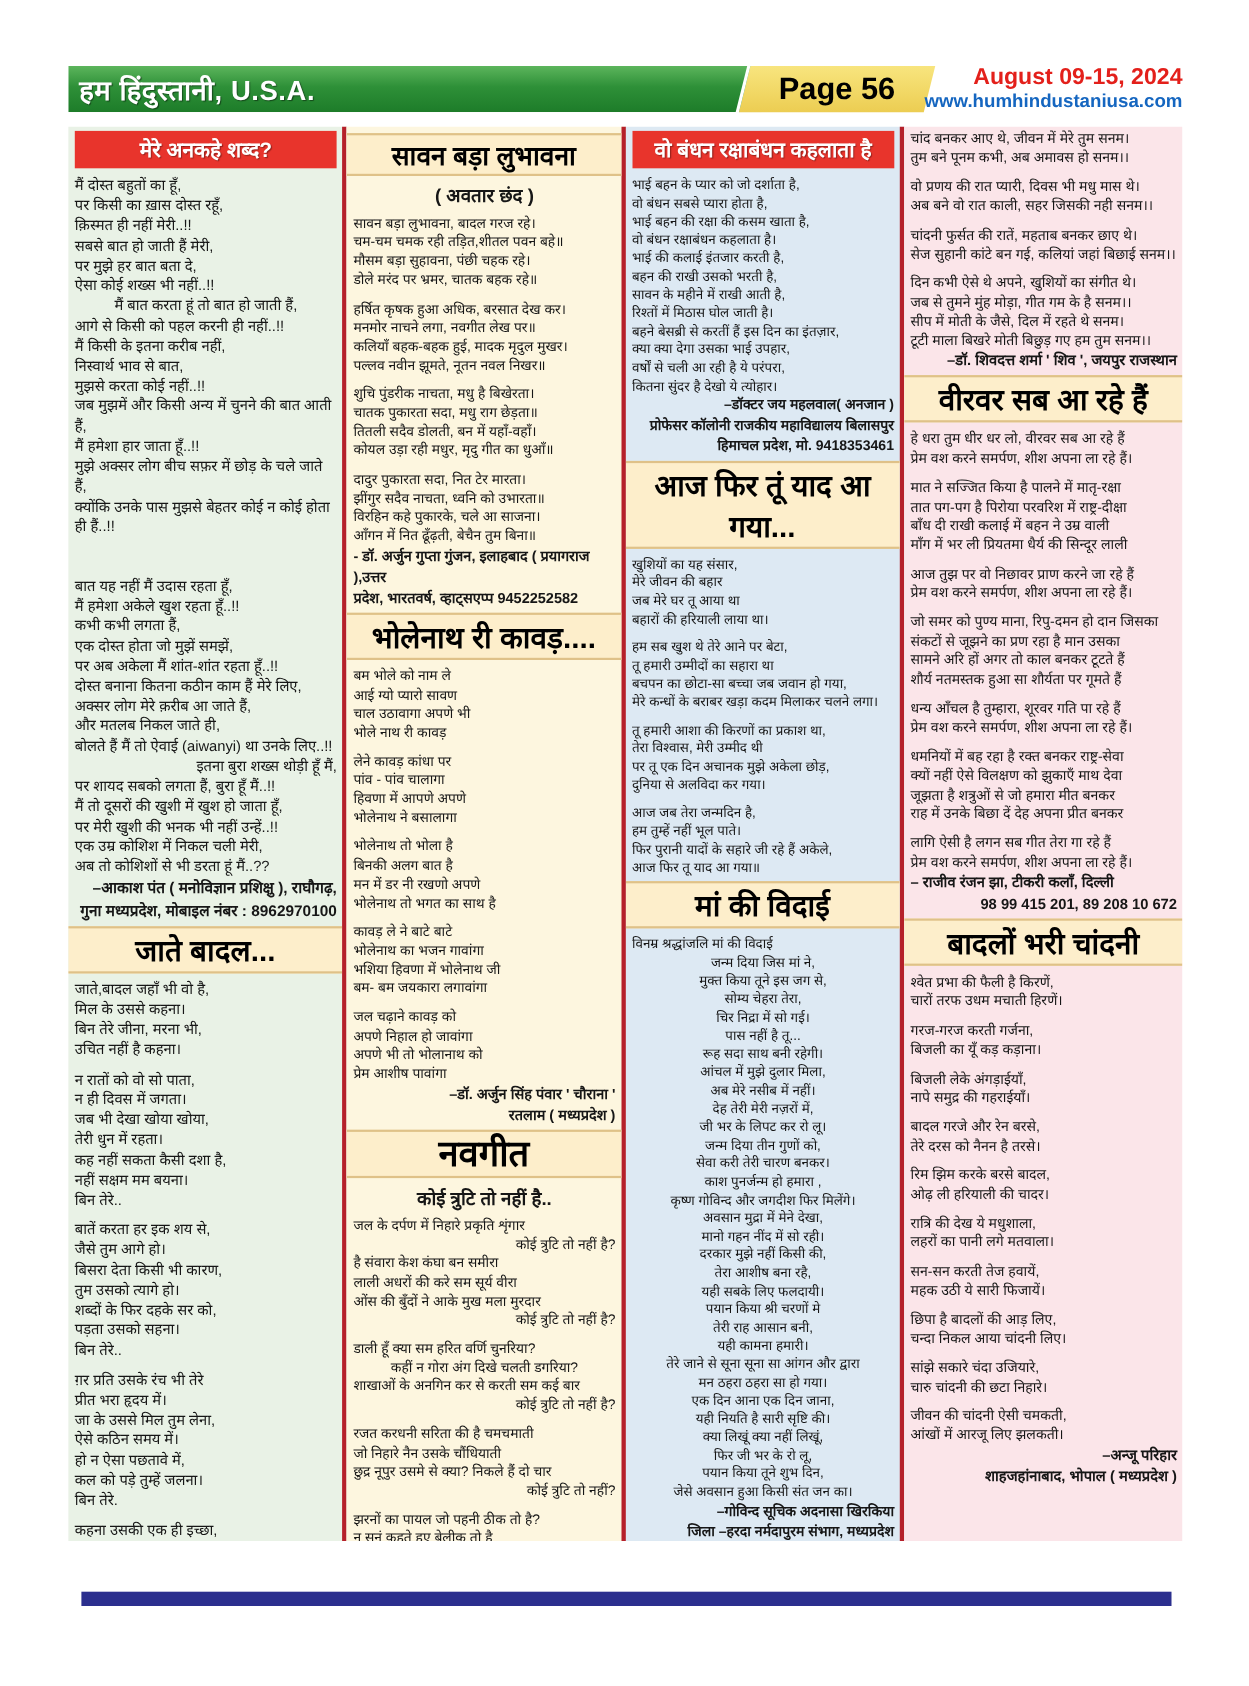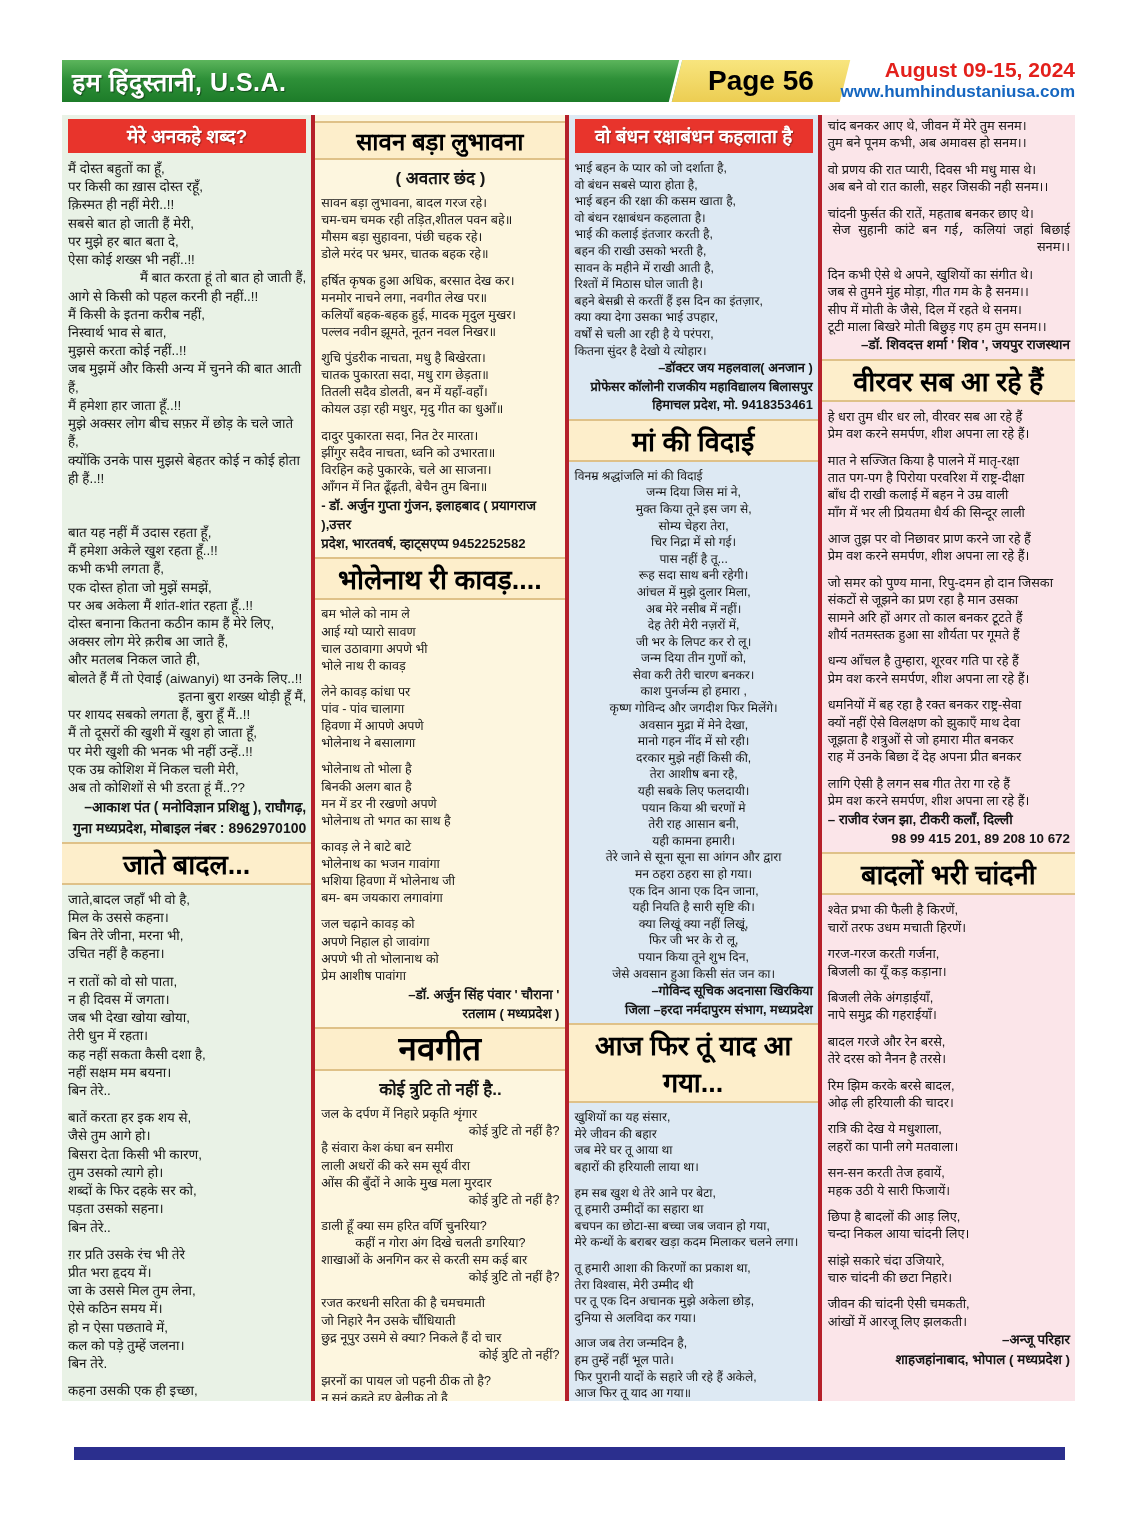--- a/index.html
+++ b/index.html
@@ -334,7 +334,7 @@
           <div class="poem-line" style="text-align: left;">अब बने वो रात काली, सहर जिसकी नही सनम।।</div>
           <div class="stanza-gap"></div>
           <div class="poem-line" style="text-align: left;">चांदनी फुर्सत की रातें, महताब बनकर छाए थे।</div>
-          <div class="poem-line" style="text-align: right; font-family: Liberation Mono, monospace;">सेज सुहानी कांटे बन गई, कलियां जहां बिछाई सनम।।</div>
+          <div class="poem-line" style="text-align: left;">सेज सुहानी कांटे बन गई, कलियां जहां बिछाई सनम।।</div>
           <div class="stanza-gap"></div>
           <div class="poem-line" style="text-align: left;">दिन कभी ऐसे थे अपने, खुशियों का संगीत थे।</div>
           <div class="poem-line" style="text-align: left;">जब से तुमने मुंह मोड़ा, गीत गम के है सनम।।</div>

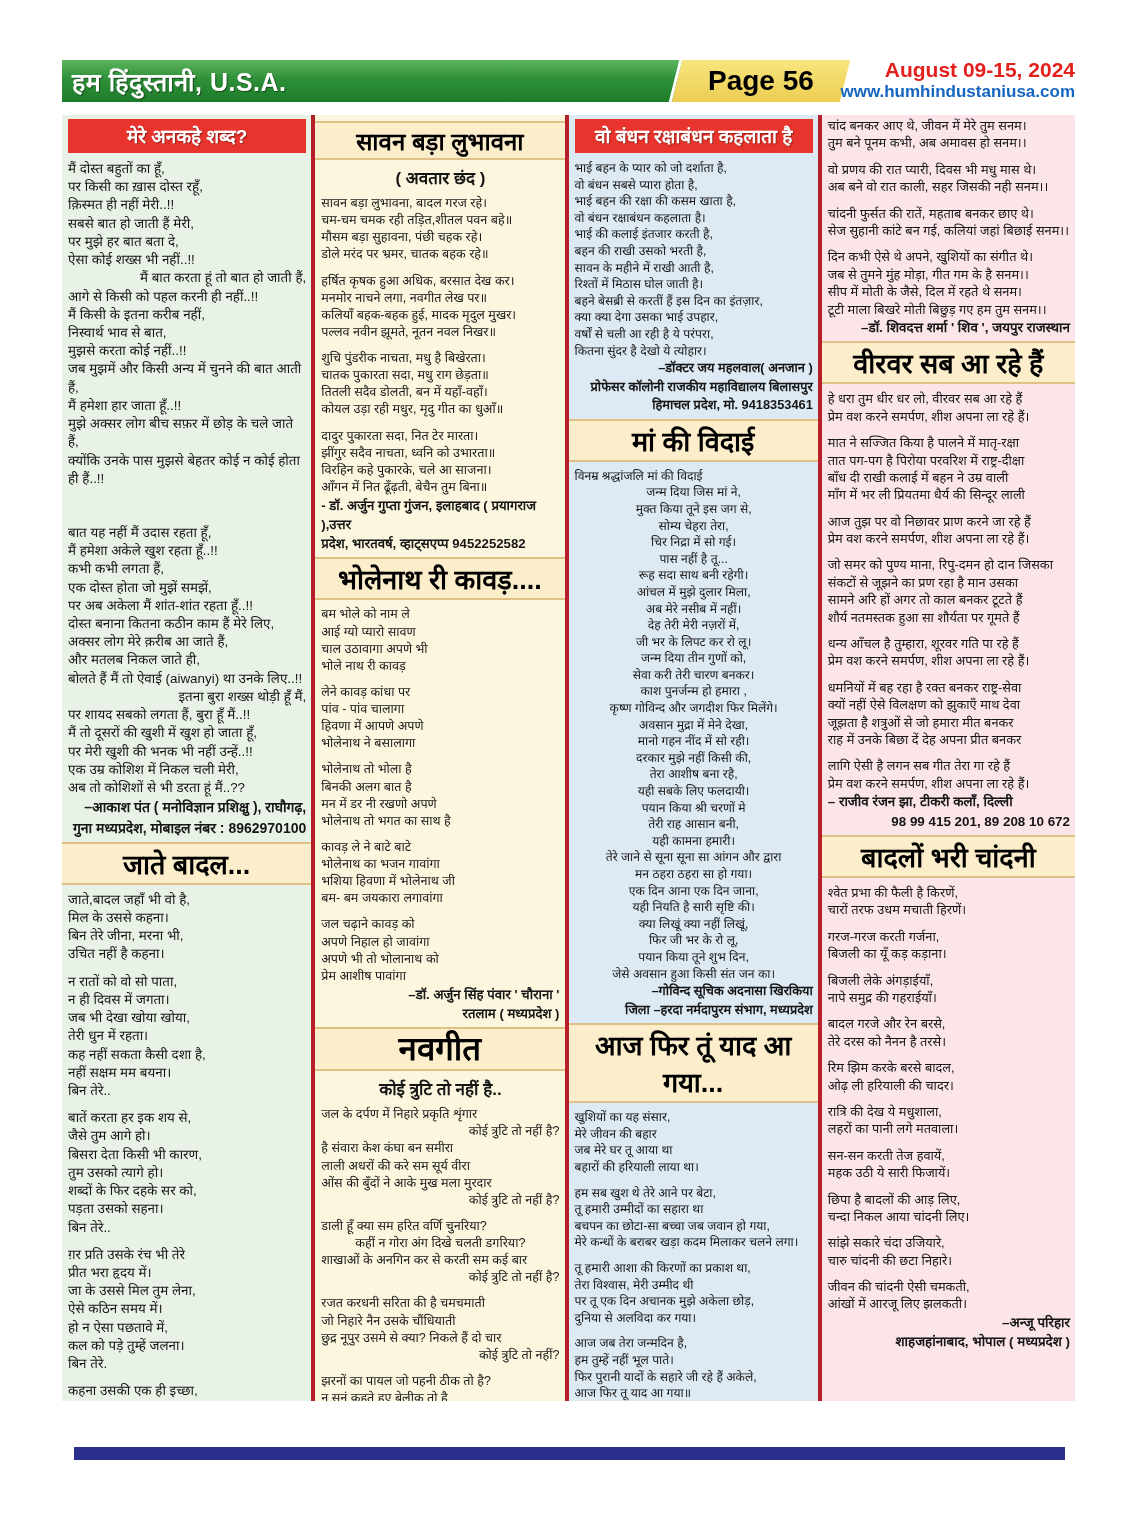--- a/index.html
+++ b/index.html
@@ -104,7 +104,7 @@
           <div class="poem-line" style="text-align: left;">सबसे बात हो जाती हैं मेरी,</div>
           <div class="poem-line" style="text-align: left;">पर मुझे हर बात बता दे,</div>
           <div class="poem-line" style="text-align: left;">ऐसा कोई शख्स भी नहीं..!!</div>
-          <div class="poem-line" style="text-align: right;">मैं बात करता हूं तो बात हो जाती हैं,</div>
+          <div class="poem-line" style="text-align: center;">मैं बात करता हूं तो बात हो जाती हैं,</div>
           <div class="poem-line" style="text-align: left;">आगे से किसी को पहल करनी ही नहीं..!!</div>
           <div class="poem-line" style="text-align: left;">मैं किसी के इतना करीब नहीं,</div>
           <div class="poem-line" style="text-align: left;">निस्वार्थ भाव से बात,</div>

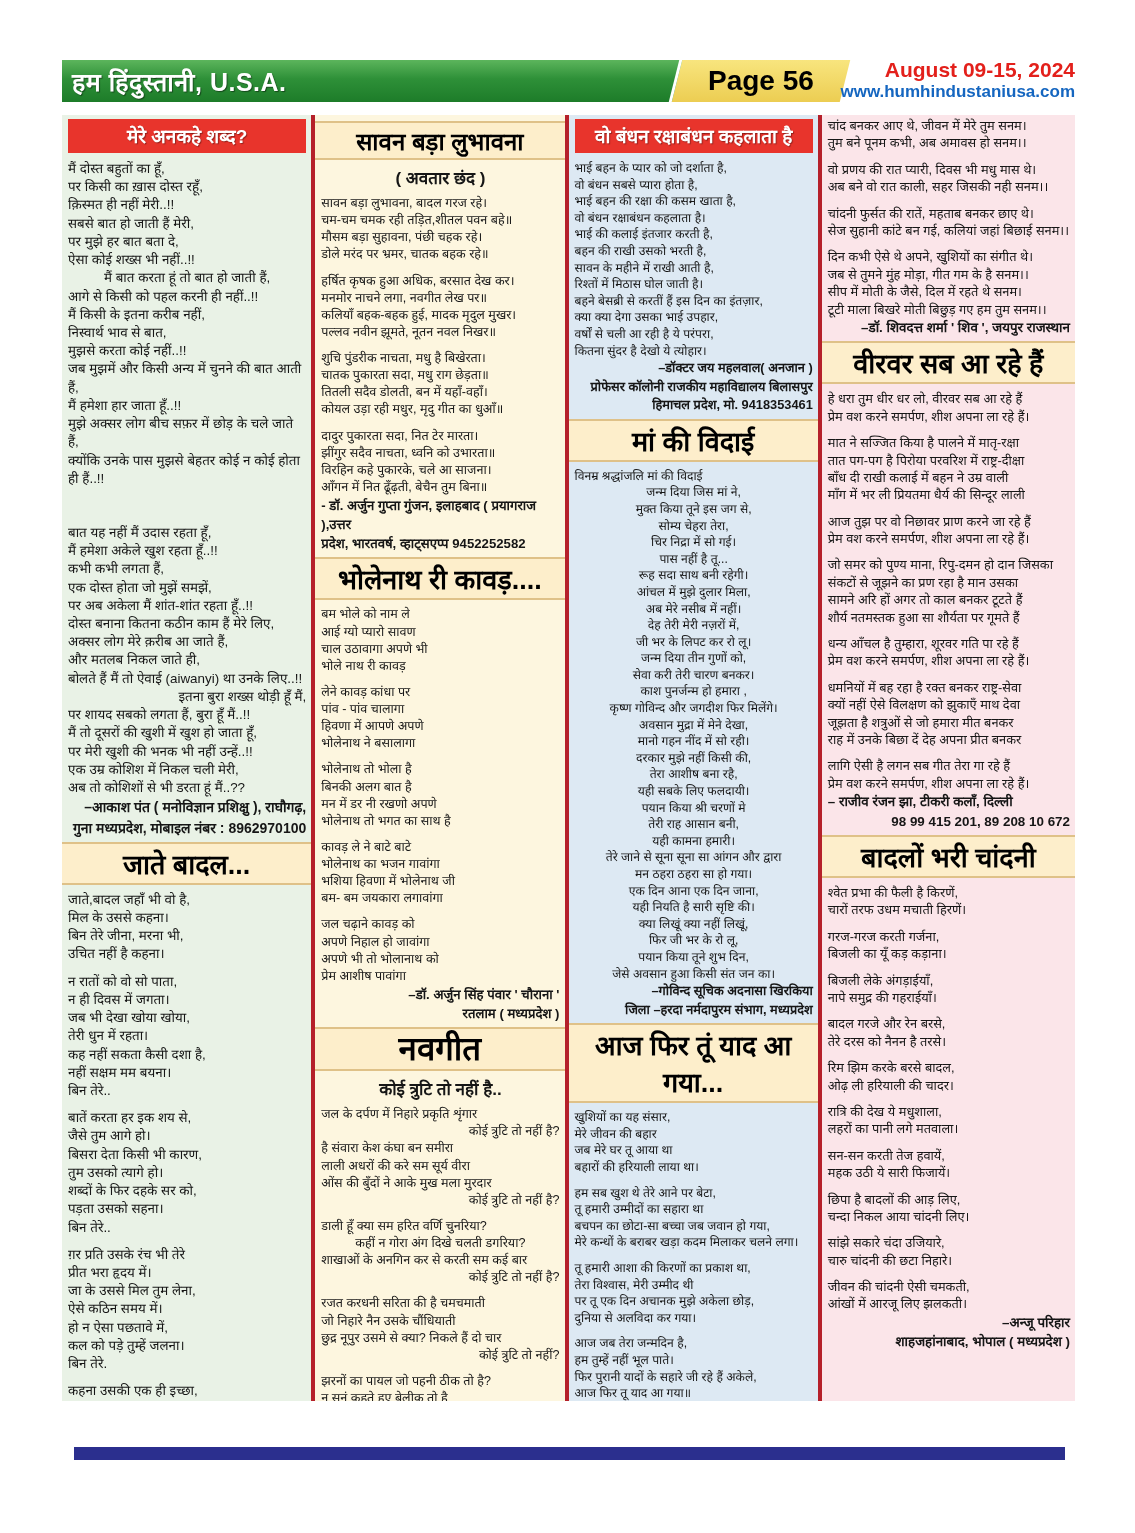--- a/index.html
+++ b/index.html
@@ -265,6 +265,28 @@
           <div class="poem-credit" style="text-align: right;">–डॉक्टर जय महलवाल( अनजान )</div>
           <div class="poem-credit" style="text-align: right;">प्रोफेसर कॉलोनी राजकीय महाविद्यालय बिलासपुर</div>
           <div class="poem-credit" style="text-align: right;">हिमाचल प्रदेश, मो. 9418353461</div>
+        </section>
+        <section class="poem-section">
+          <div class="h-band-lg">आज फिर तूं याद आ गया...</div>
+          <div class="poem-line" style="text-align: left;">खुशियों का यह संसार,</div>
+          <div class="poem-line" style="text-align: left;">मेरे जीवन की बहार</div>
+          <div class="poem-line" style="text-align: left;">जब मेरे घर तू आया था</div>
+          <div class="poem-line" style="text-align: left;">बहारों की हरियाली लाया था।</div>
+          <div class="stanza-gap"></div>
+          <div class="poem-line" style="text-align: left;">हम सब खुश थे तेरे आने पर बेटा,</div>
+          <div class="poem-line" style="text-align: left;">तू हमारी उम्मीदों का सहारा था</div>
+          <div class="poem-line" style="text-align: left;">बचपन का छोटा-सा बच्चा जब जवान हो गया,</div>
+          <div class="poem-line" style="text-align: left;">मेरे कन्धों के बराबर  खड़ा कदम मिलाकर चलने लगा।</div>
+          <div class="stanza-gap"></div>
+          <div class="poem-line" style="text-align: left;">तू हमारी आशा की किरणों का प्रकाश था,</div>
+          <div class="poem-line" style="text-align: left;">तेरा विश्वास, मेरी उम्मीद थी</div>
+          <div class="poem-line" style="text-align: left;">पर तू एक दिन अचानक मुझे अकेला छोड़,</div>
+          <div class="poem-line" style="text-align: left;">दुनिया से अलविदा कर गया।</div>
+          <div class="stanza-gap"></div>
+          <div class="poem-line" style="text-align: left;">आज जब तेरा जन्मदिन है,</div>
+          <div class="poem-line" style="text-align: left;">हम तुम्हें नहीं भूल पाते।</div>
+          <div class="poem-line" style="text-align: left;">फिर पुरानी यादों के सहारे जी रहे हैं अकेले,</div>
+          <div class="poem-line" style="text-align: left;">आज फिर तू याद आ गया॥</div>
         </section>
         <section class="poem-section">
           <div class="h-band-lg">मां की विदाई</div>
@@ -302,28 +324,6 @@
           <div class="poem-credit" style="text-align: right;">–गोविन्द सूचिक अदनासा खिरकिया</div>
           <div class="poem-credit" style="text-align: right;">जिला –हरदा नर्मदापुरम संभाग, मध्यप्रदेश</div>
         </section>
-        <section class="poem-section">
-          <div class="h-band-lg">आज फिर तूं याद आ गया...</div>
-          <div class="poem-line" style="text-align: left;">खुशियों का यह संसार,</div>
-          <div class="poem-line" style="text-align: left;">मेरे जीवन की बहार</div>
-          <div class="poem-line" style="text-align: left;">जब मेरे घर तू आया था</div>
-          <div class="poem-line" style="text-align: left;">बहारों की हरियाली लाया था।</div>
-          <div class="stanza-gap"></div>
-          <div class="poem-line" style="text-align: left;">हम सब खुश थे तेरे आने पर बेटा,</div>
-          <div class="poem-line" style="text-align: left;">तू हमारी उम्मीदों का सहारा था</div>
-          <div class="poem-line" style="text-align: left;">बचपन का छोटा-सा बच्चा जब जवान हो गया,</div>
-          <div class="poem-line" style="text-align: left;">मेरे कन्धों के बराबर  खड़ा कदम मिलाकर चलने लगा।</div>
-          <div class="stanza-gap"></div>
-          <div class="poem-line" style="text-align: left;">तू हमारी आशा की किरणों का प्रकाश था,</div>
-          <div class="poem-line" style="text-align: left;">तेरा विश्वास, मेरी उम्मीद थी</div>
-          <div class="poem-line" style="text-align: left;">पर तू एक दिन अचानक मुझे अकेला छोड़,</div>
-          <div class="poem-line" style="text-align: left;">दुनिया से अलविदा कर गया।</div>
-          <div class="stanza-gap"></div>
-          <div class="poem-line" style="text-align: left;">आज जब तेरा जन्मदिन है,</div>
-          <div class="poem-line" style="text-align: left;">हम तुम्हें नहीं भूल पाते।</div>
-          <div class="poem-line" style="text-align: left;">फिर पुरानी यादों के सहारे जी रहे हैं अकेले,</div>
-          <div class="poem-line" style="text-align: left;">आज फिर तू याद आ गया॥</div>
-        </section>
       </div>
       <div class="column" style="background: rgb(251, 229, 233);">
         <section class="poem-section">

